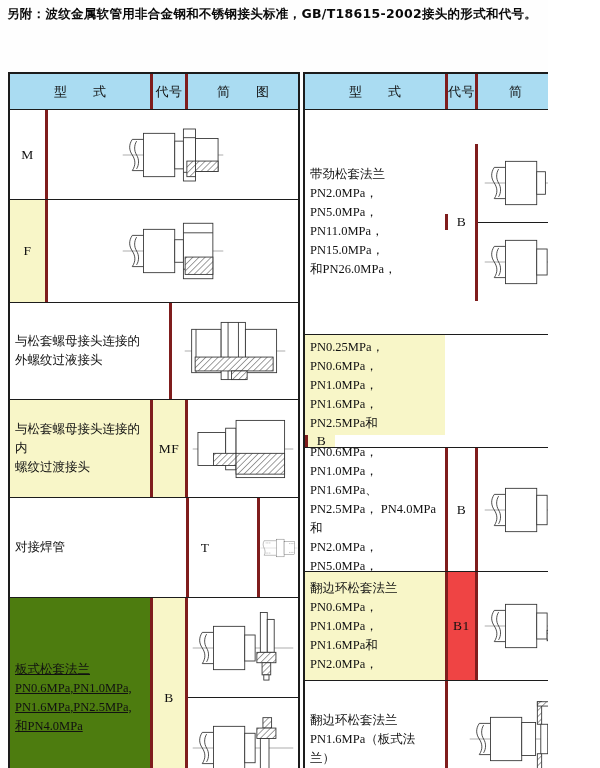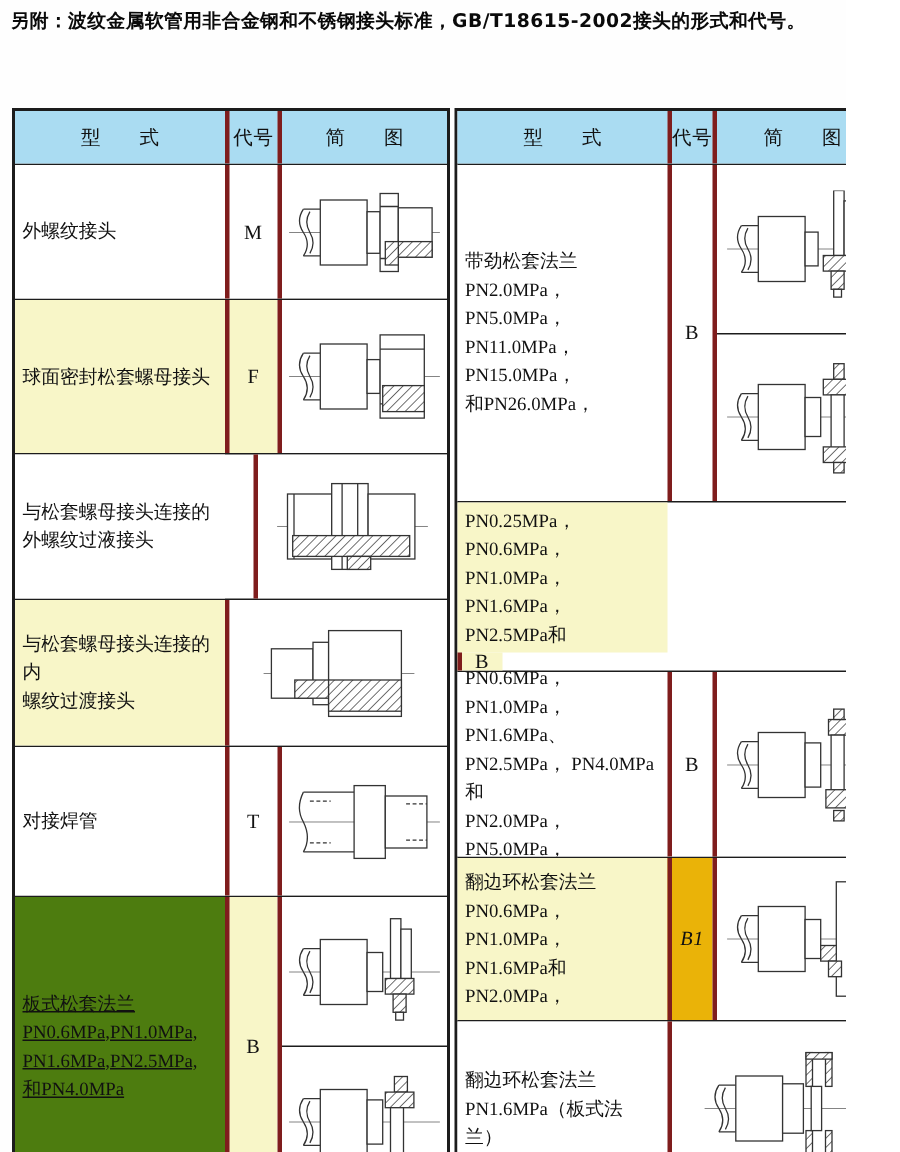--- a/index.html
+++ b/index.html
@@ -4,7 +4,7 @@
 <style>
   html,body{margin:0;padding:0;background:#ffffff;}
   body{width:600px;height:768px;font-family:"Liberation Serif",serif;color:#111;}
-  .page{position:relative;width:548px;height:768px;background:#fefefe;overflow:hidden;padding-left:16px;}
+  .page{position:relative;width:548px;height:768px;background:#fefefe;overflow:hidden;}
   .doc-title{
     position:absolute;left:7px;top:6px;width:586px;
     font-family:"DejaVu Sans","Liberation Sans",sans-serif;

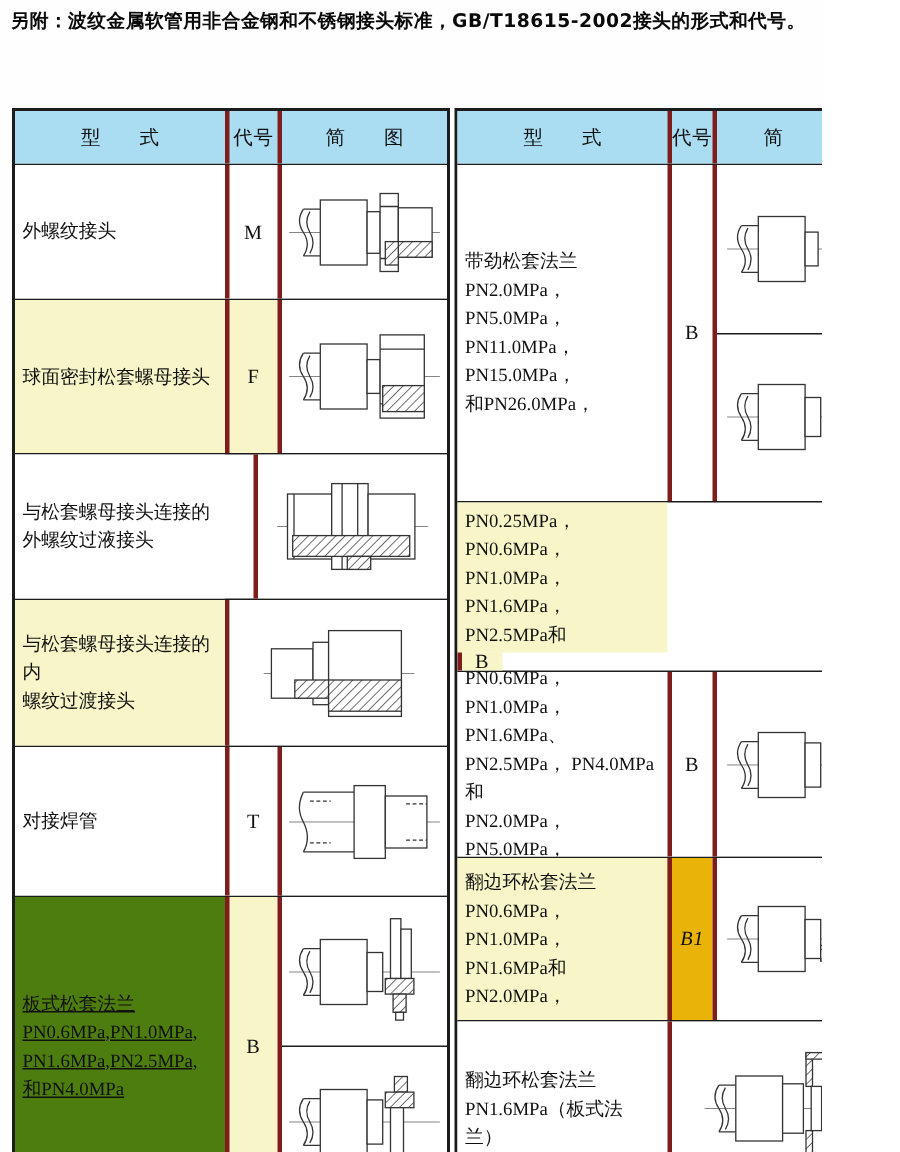--- a/index.html
+++ b/index.html
@@ -52,7 +52,6 @@
       </div>
 
       <div class="row r90">
-        <div class="c type">外螺纹接头</div>
         <div class="c code">M</div>
         <div class="c diag dstack">
             <div class="dbox">

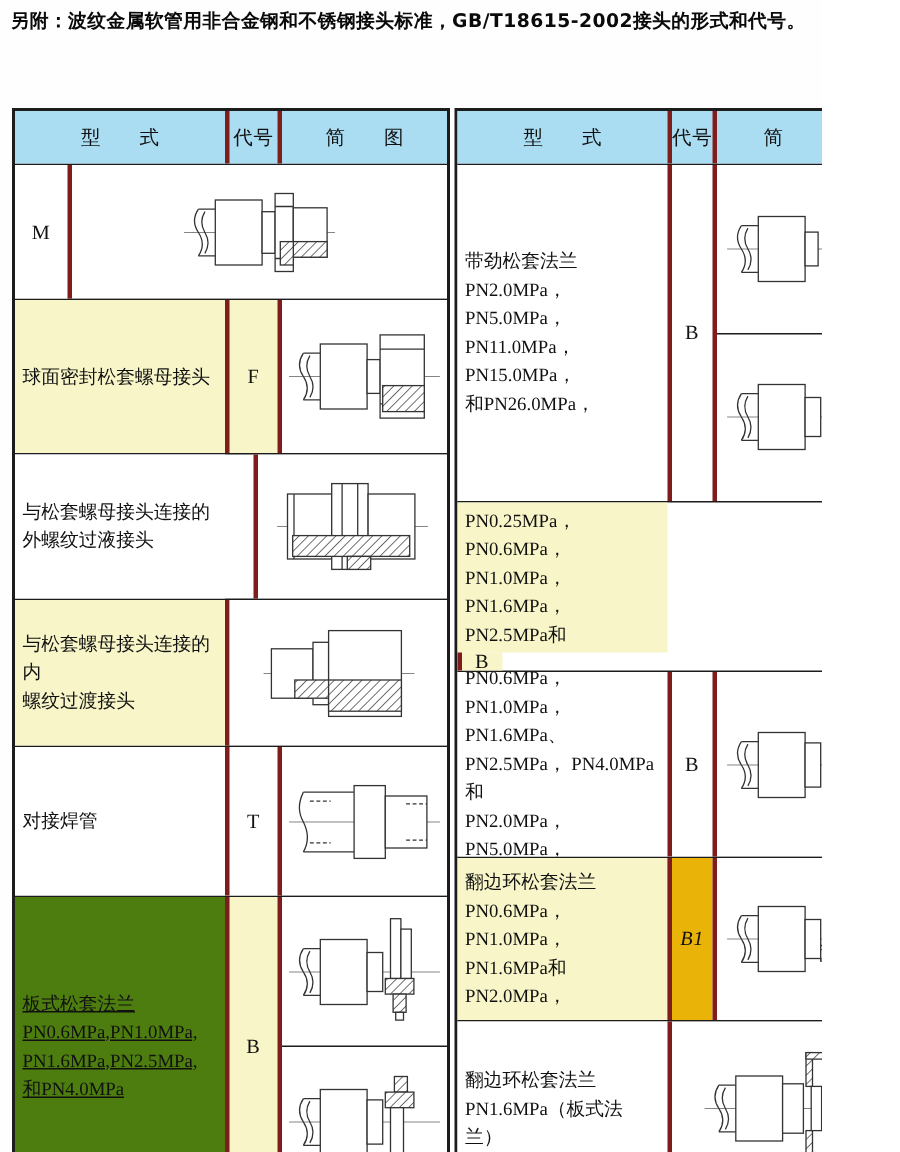--- a/index.html
+++ b/index.html
@@ -32,7 +32,7 @@
   
   .r35{height:35px;}  .r90{height:90px;}  .r103{height:103px;}
   .r97{height:97px;gap:19px;}  .r98{height:98px;}  .r100{height:100px;}
-  .r200{height:200px;} .r225{height:225px;} .r113{height:113px;flex-direction:column;}
+  .r200{height:200px;} .r225{height:225px;align-items:center;} .r113{height:113px;flex-direction:column;}
   .r124{height:124px;} .r109{height:109px;} .r117{height:117px;}
   svg{display:block;}
 </style>

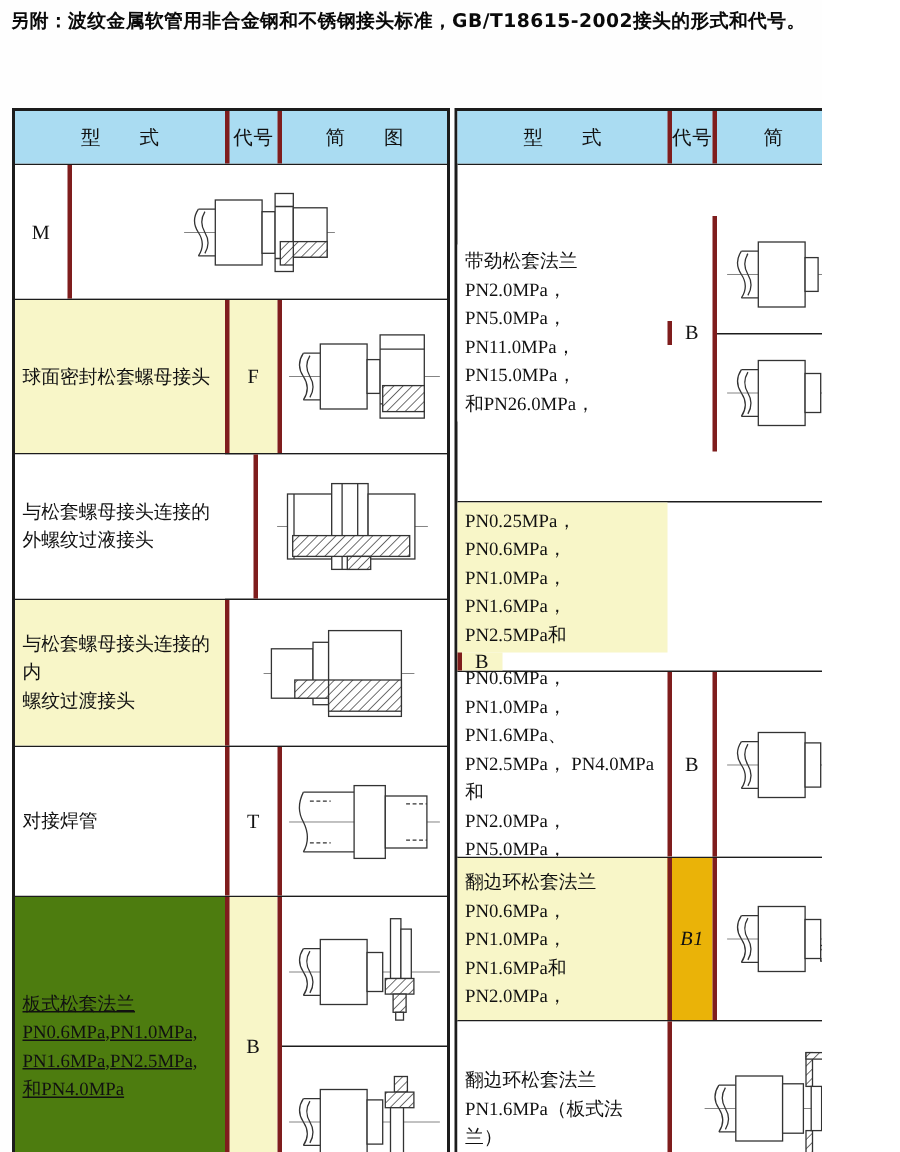--- a/index.html
+++ b/index.html
@@ -81,7 +81,6 @@
       </div>
 
       <div class="row r103">
-        <div class="c type" style="background: rgb(248, 246, 200);">球面密封松套螺母接头</div>
         <div class="c code" style="background: rgb(248, 246, 200);">F</div>
         <div class="c diag dstack">
             <div class="dbox">

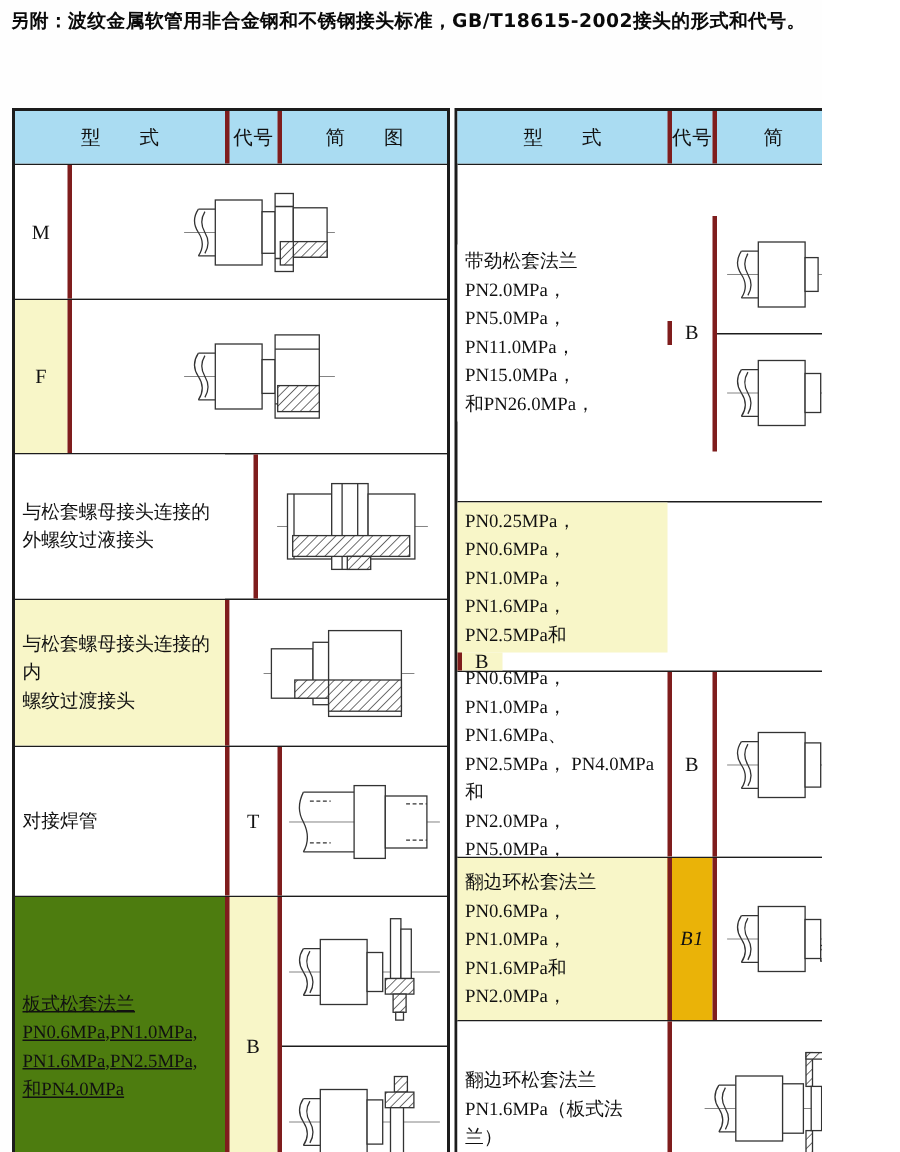--- a/index.html
+++ b/index.html
@@ -136,6 +136,7 @@
       <div class="row r98">
         <div class="c type" style="background: rgb(248, 246, 200);">与松套螺母接头连接的内
 螺纹过渡接头</div>
+        <div class="c code" style="background: rgb(248, 246, 200);">MF</div>
         <div class="c diag dstack">
             <div class="dbox">
               <svg viewBox="0 0 120 90" width="104" height="78" preserveAspectRatio="xMidYMid meet">

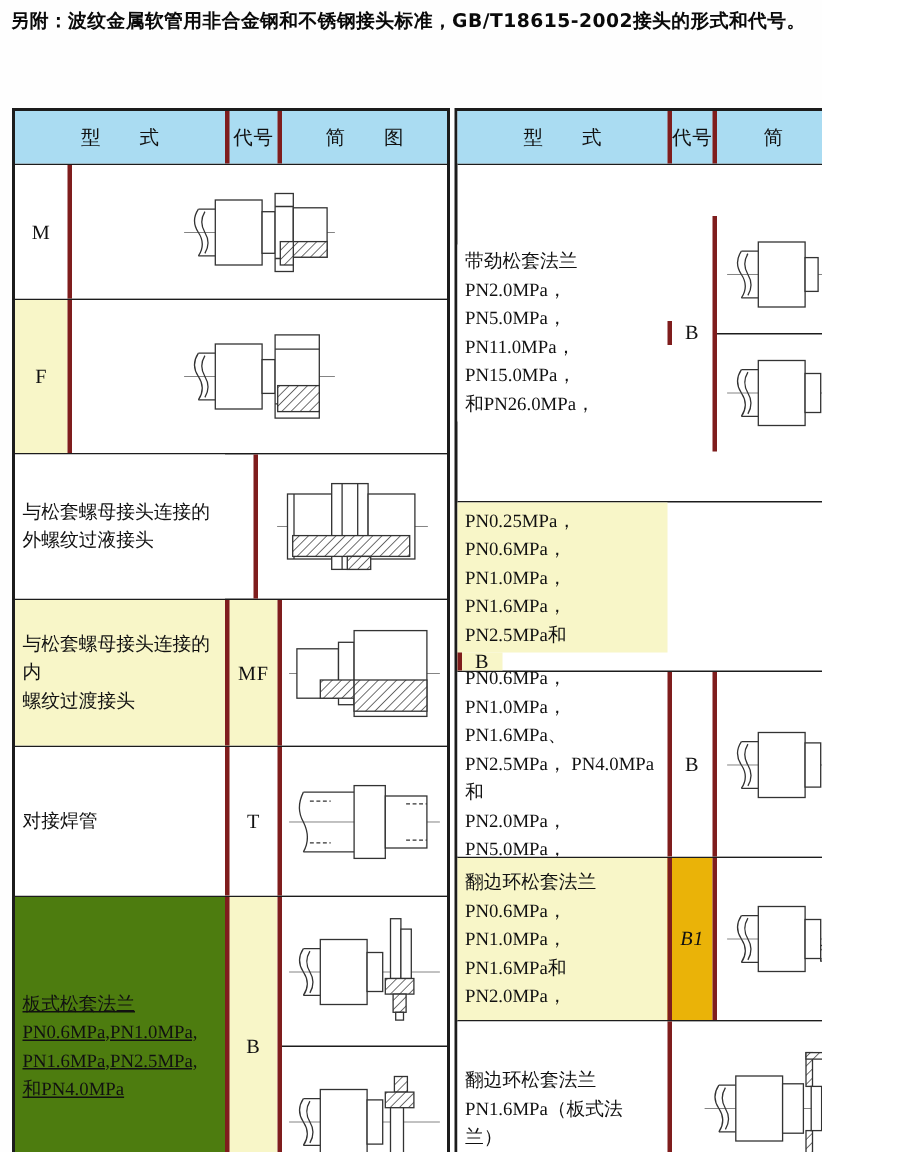--- a/index.html
+++ b/index.html
@@ -31,7 +31,7 @@
                  text-align:center;font-size:13px;padding:0;}
   
   .r35{height:35px;}  .r90{height:90px;}  .r103{height:103px;}
-  .r97{height:97px;gap:19px;}  .r98{height:98px;}  .r100{height:100px;}
+  .r97{height:97px;gap:19px;}  .r98{height:98px;}  .r100{height:100px;gap:36px;}
   .r200{height:200px;} .r225{height:225px;align-items:center;} .r113{height:113px;flex-direction:column;}
   .r124{height:124px;} .r109{height:109px;} .r117{height:117px;}
   svg{display:block;}

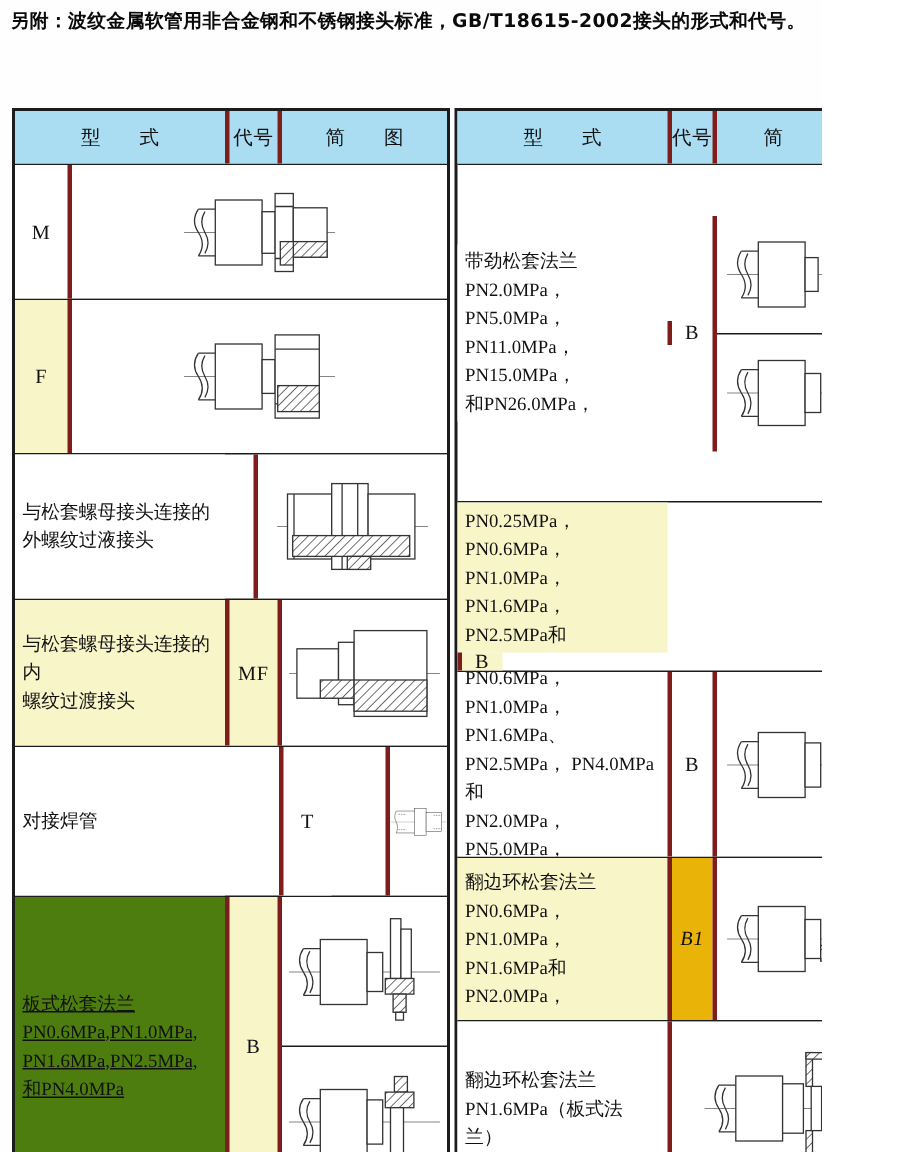--- a/index.html
+++ b/index.html
@@ -369,7 +369,7 @@
         <div class="c type" style="background: rgb(248, 246, 200);">翻边环松套法兰
 PN0.6MPa， PN1.0MPa，
 PN1.6MPa和PN2.0MPa，</div>
-        <div class="c code" style="background: #eab308; font-style: italic;">B1</div>
+        <div class="c code" style="background: #ef4444;">B1</div>
         <div class="c diag dstack">
             <div class="dbox">
               <svg viewBox="0 0 120 90" width="104" height="78" preserveAspectRatio="xMidYMid meet">

